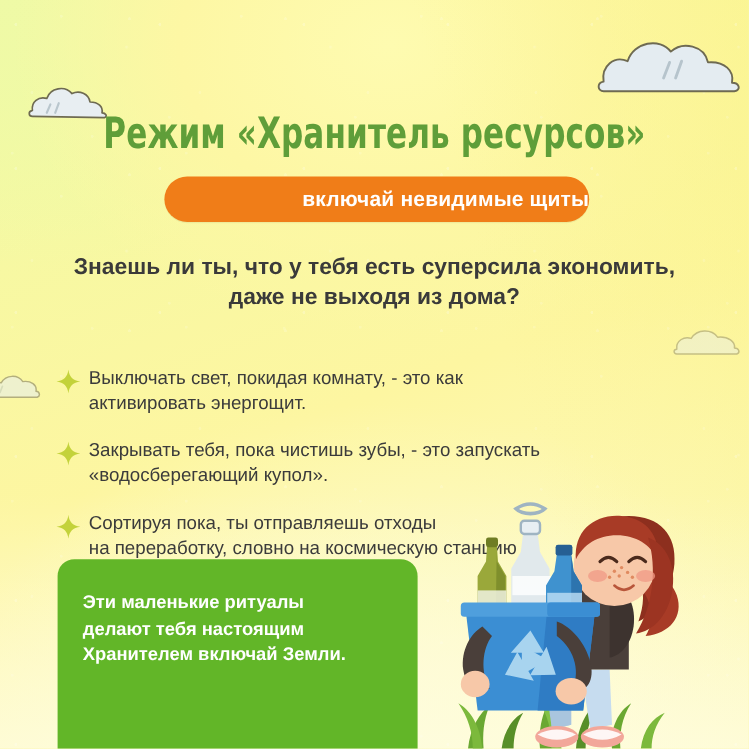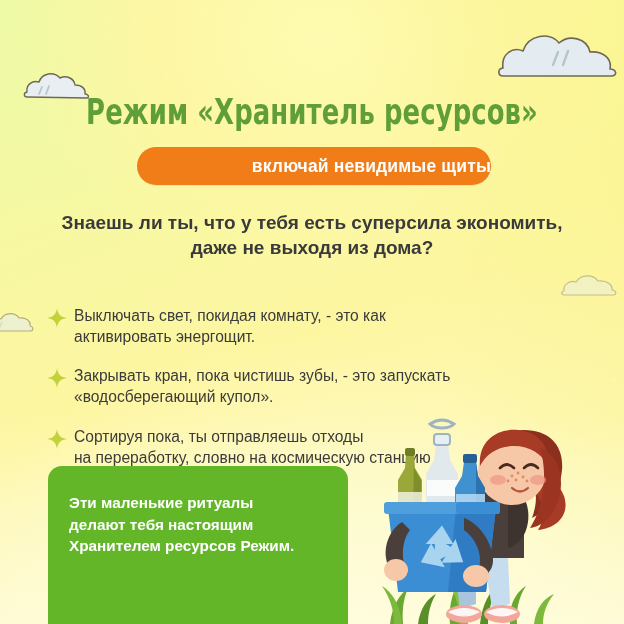--- a/index.html
+++ b/index.html
@@ -194,7 +194,7 @@
           <path d="M10 0 C10.8 6.3 13.7 9.2 20 10 C13.7 10.8 10.8 13.7 10 20 C9.2 13.7 6.3 10.8 0 10 C6.3 9.2 9.2 6.3 10 0 Z" fill="#c3d23a"></path>
         </svg>
       </span>
-      <span class="btext">Закрывать кран, пока чистишь зубы, - это запускать
+      <span class="btext">Закрывать тебя, пока чистишь зубы, - это запускать
 «водосберегающий купол».</span>
     </div>
 

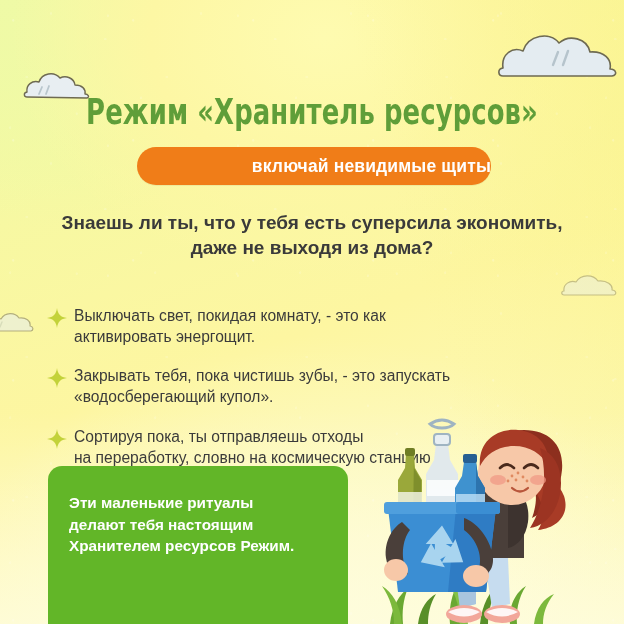--- a/index.html
+++ b/index.html
@@ -214,7 +214,7 @@
   <div class="green-card">
     <div class="green-text">Эти маленькие ритуалы
 делают тебя настоящим
-Хранителем ресурсов Режим.</div>
+Хранителем включай Земли.</div>
   </div>
 
   <div class="illus">

